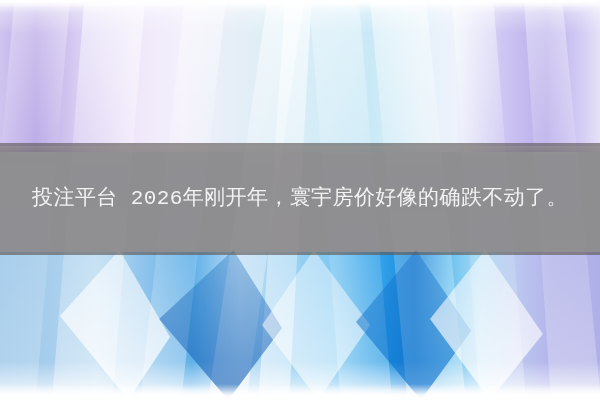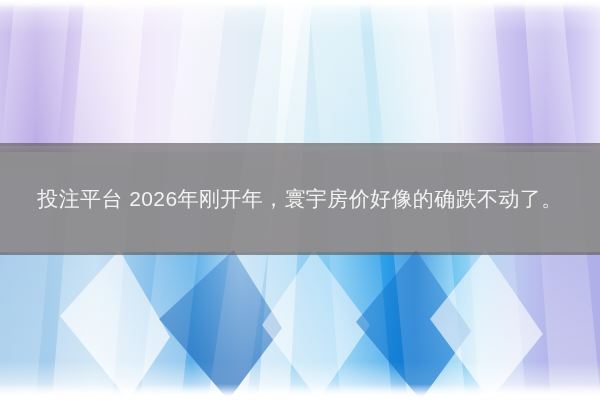--- a/index.html
+++ b/index.html
@@ -181,7 +181,7 @@
     font-weight: 400;
     letter-spacing: 0.4px;
     text-rendering: optimizeLegibility;
-    font-family: Liberation Sans, sans-serif;
+    font-family: Liberation Mono, monospace;
   }
 </style>
 </head>

